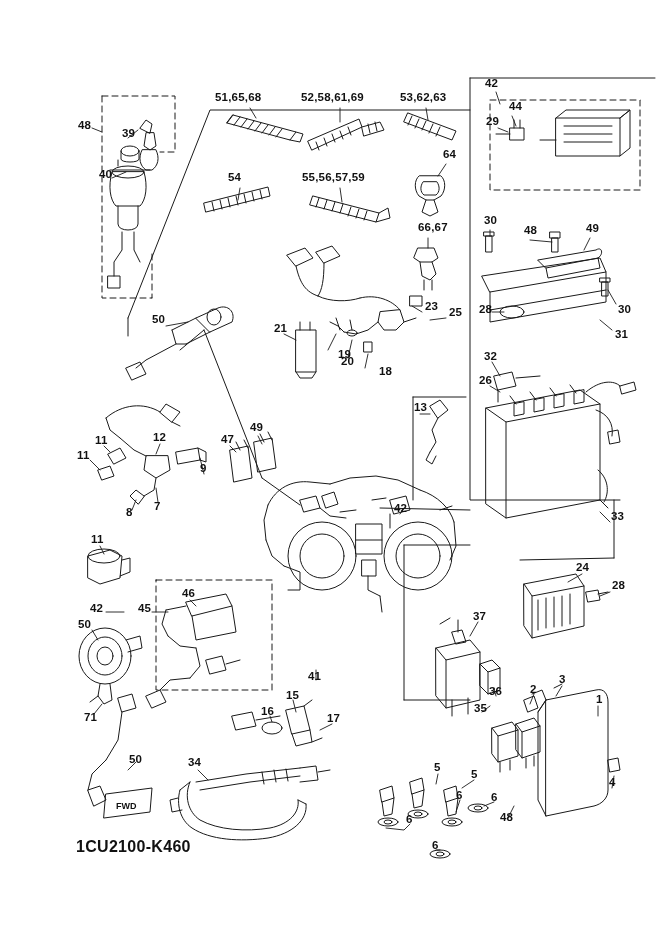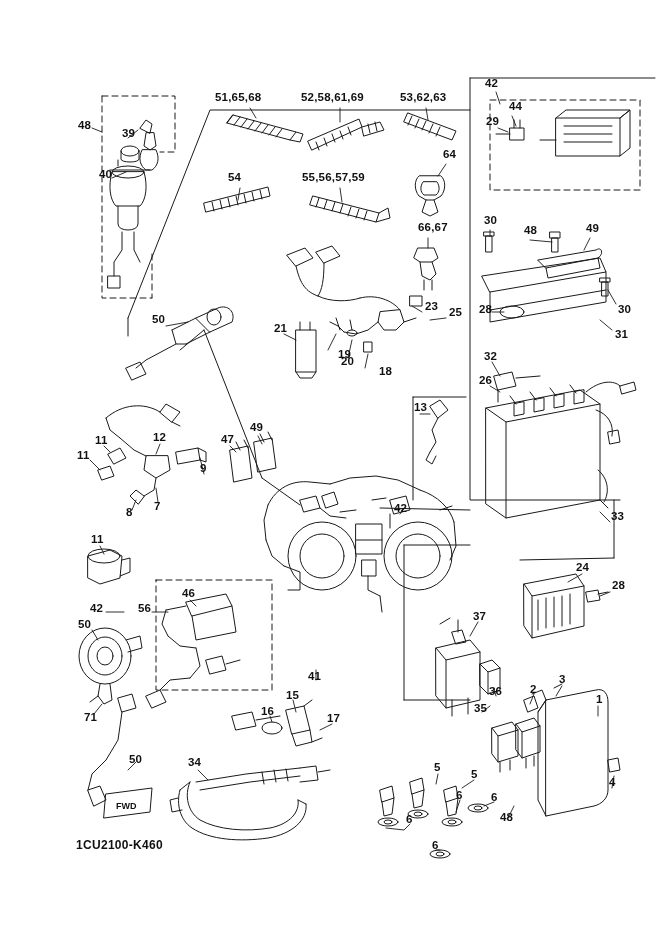--- a/index.html
+++ b/index.html
@@ -514,7 +514,7 @@
   <div class="callout" style="left:576px;top:562px">24</div>
   <div class="callout" style="left:612px;top:580px">28</div>
   <div class="callout" style="left:90px;top:603px">42</div>
-  <div class="callout" style="left:138px;top:603px">56</div>
+  <div class="callout" style="left:138px;top:603px">45</div>
   <div class="callout" style="left:182px;top:588px">46</div>
   <div class="callout" style="left:78px;top:619px">50</div>
   <div class="callout" style="left:473px;top:611px">37</div>

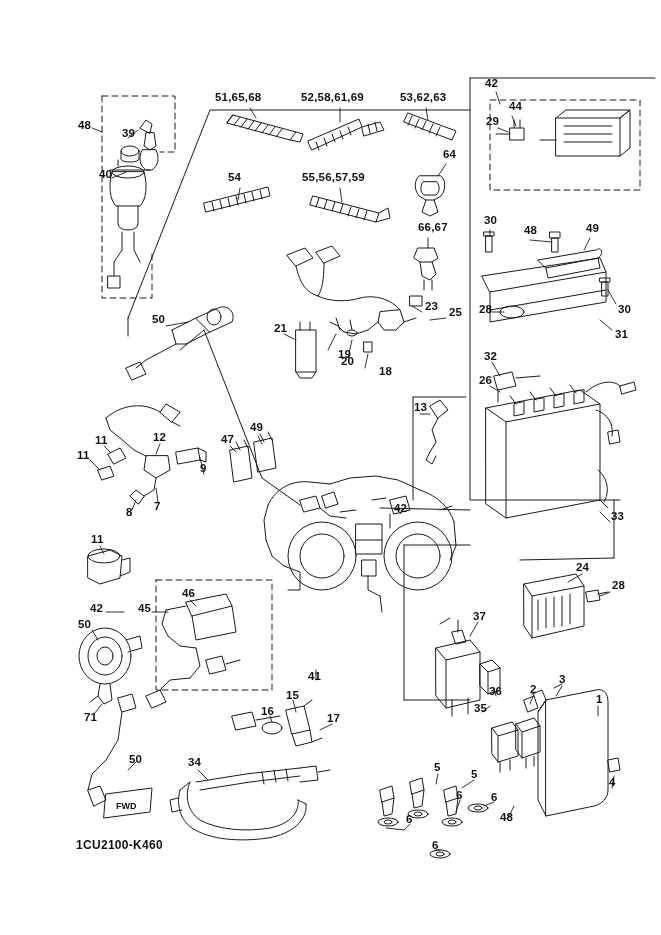--- a/index.html
+++ b/index.html
@@ -37,7 +37,7 @@
   .partcode {
     position: absolute;
     font-family: "Liberation Sans", sans-serif;
-    font-size: 12px;
+    font-size: 16px;
     font-weight: 700;
     color: #111111;
     white-space: nowrap;

